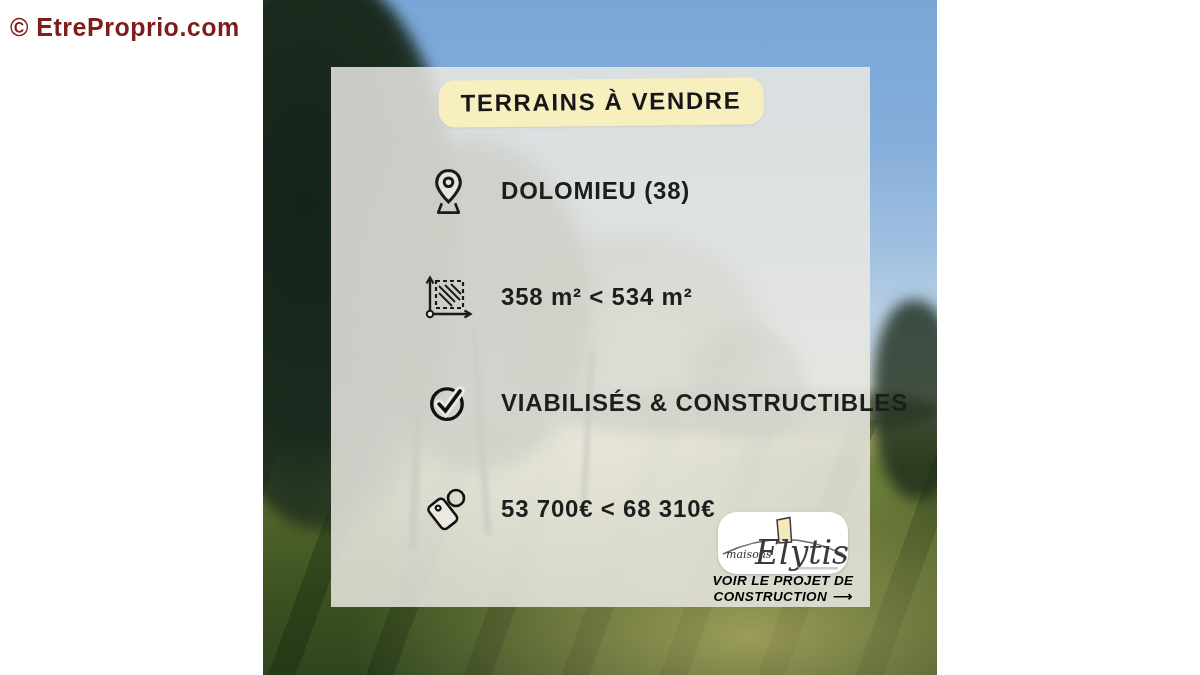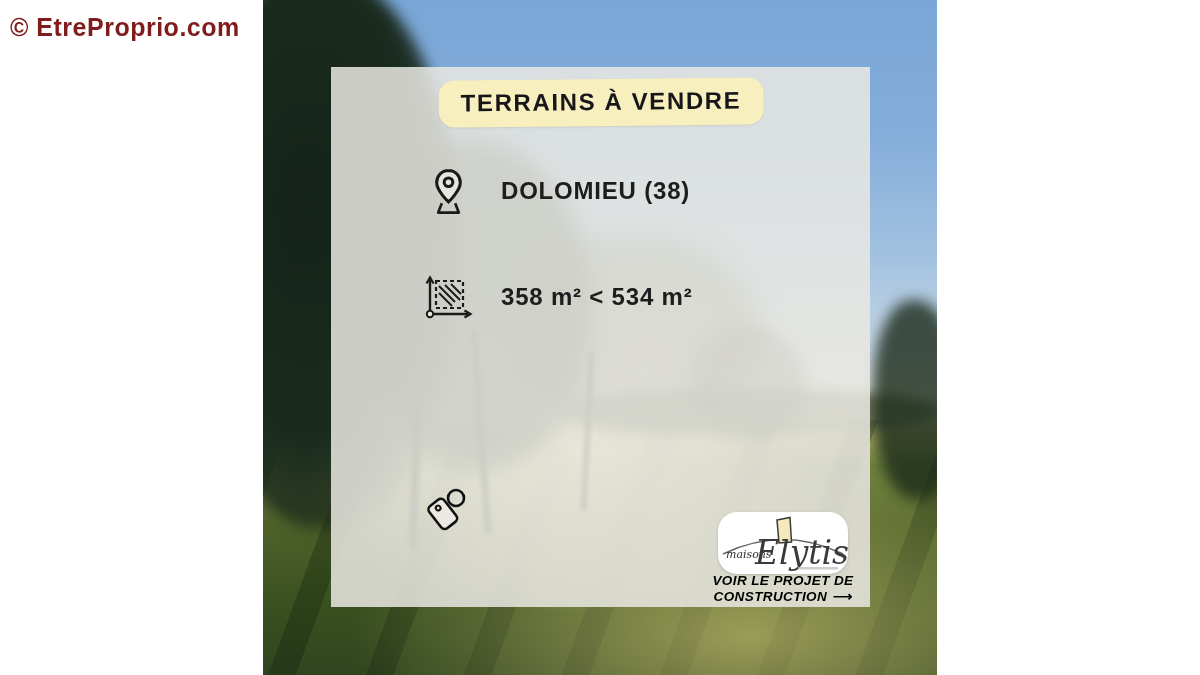--- a/index.html
+++ b/index.html
@@ -132,6 +132,16 @@
       <div class="feature-text">358 m² &lt; 534 m²</div>
     </div>
 
+    <div class="feature-row row-3">
+      <div class="feature-icon">
+        <svg width="42" height="42" viewBox="0 0 40 40">
+          <circle cx="19" cy="21" r="14.5" fill="none" stroke="#111111" stroke-width="3.2"></circle>
+          <path d="M11.5 21 L17.5 27.5 L31.5 8.5" fill="none" stroke="#e9e8e2" stroke-width="9" stroke-linecap="round"></path>
+          <path d="M11.5 21 L17.5 27.5 L31.5 8.5" fill="none" stroke="#111111" stroke-width="3.4" stroke-linecap="round"></path>
+        </svg>
+      </div>
+      <div class="feature-text">VIABILISÉS &amp; CONSTRUCTIBLES</div>
+    </div>
 
     <div class="feature-row row-4">
       <div class="feature-icon">

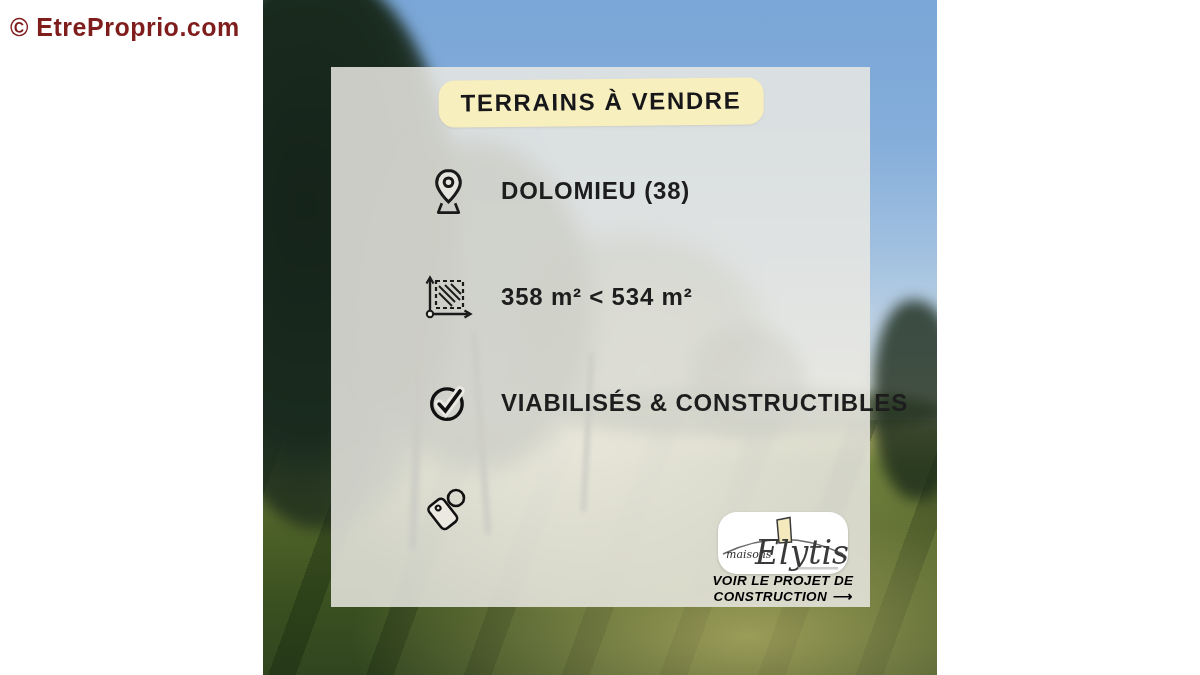--- a/index.html
+++ b/index.html
@@ -153,6 +153,7 @@
           </g>
         </svg>
       </div>
+      <div class="feature-text">53 700€ &lt; 68 310€</div>
     </div>
 
     <div class="logo-box">

